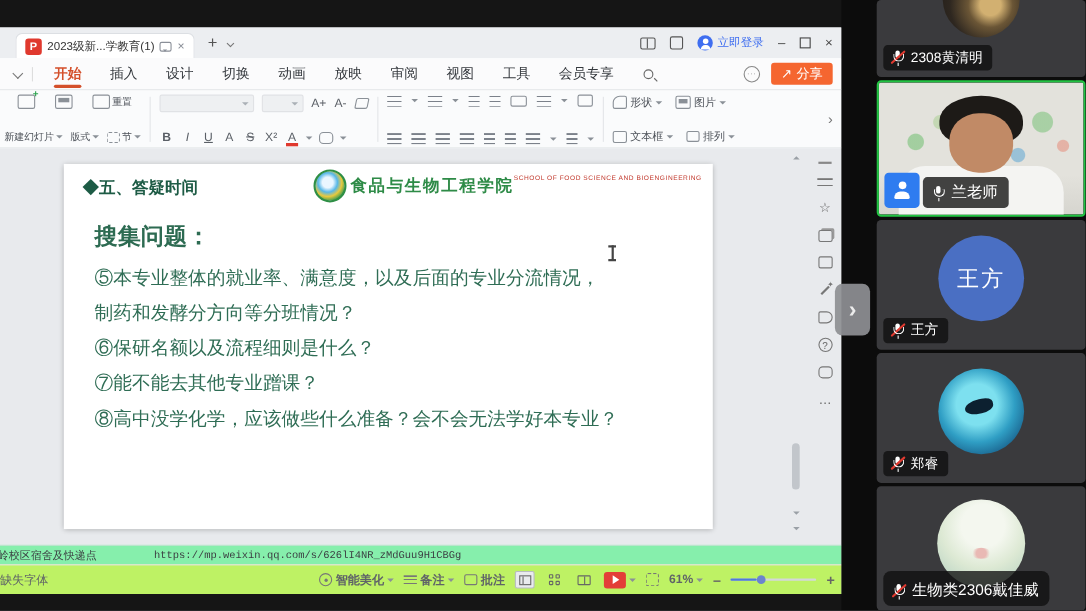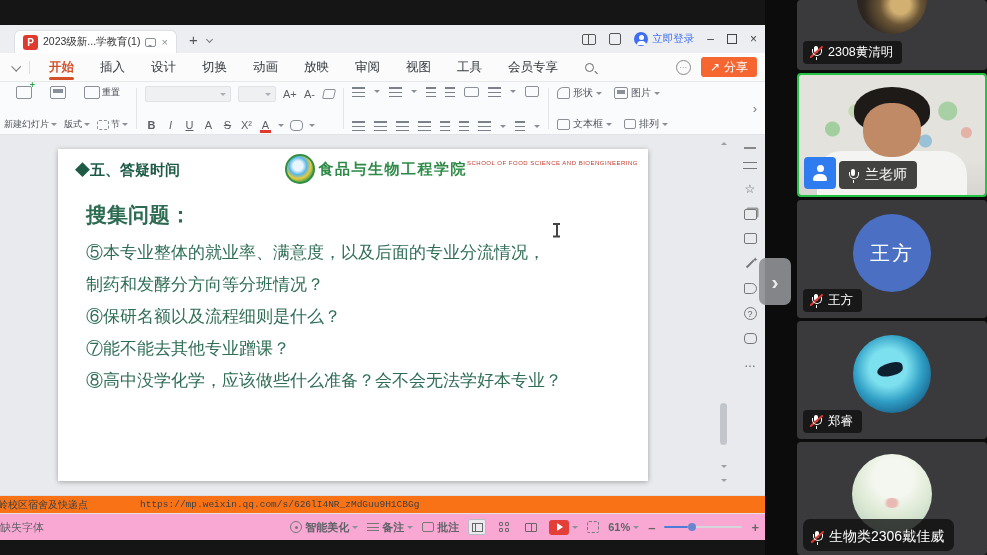--- a/index.html
+++ b/index.html
@@ -107,7 +107,7 @@
   .sb-dn2 { bottom:10px; border-top-color:#9aa0a6; }
 
   
-  .notesbar { height:18px; background:#f97316; border-top:1px solid #dcdee1; display:flex; align-items:center; font-size:10px; color:#3c4043; flex:none; }
+  .notesbar { height:18px; background:#86efac; border-top:1px solid #dcdee1; display:flex; align-items:center; font-size:10px; color:#3c4043; flex:none; }
   .notes-left { margin-left:-2px; white-space:nowrap; }
   .notes-url { margin-left:52px; color:#3c4043; font-family:"Liberation Mono", monospace; font-size:9.5px; }
   .statusbar { height:27px; background:#f9a8d4; border-top:1px solid #e0e2e5; display:flex; align-items:center; font-size:11px; color:#5f6368; flex:none; position:relative; }

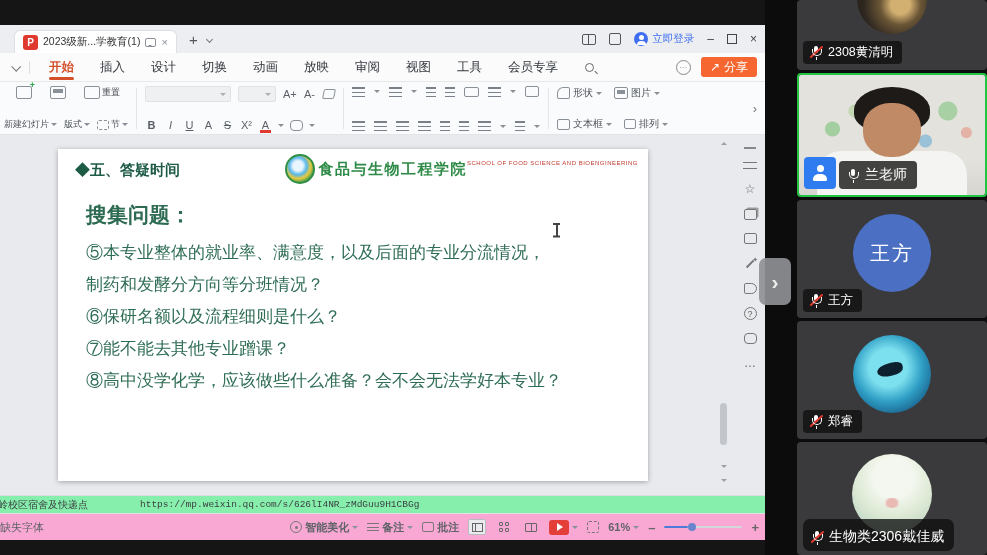--- a/index.html
+++ b/index.html
@@ -110,7 +110,7 @@
   .notesbar { height:18px; background:#86efac; border-top:1px solid #dcdee1; display:flex; align-items:center; font-size:10px; color:#3c4043; flex:none; }
   .notes-left { margin-left:-2px; white-space:nowrap; }
   .notes-url { margin-left:52px; color:#3c4043; font-family:"Liberation Mono", monospace; font-size:9.5px; }
-  .statusbar { height:27px; background:#f9a8d4; border-top:1px solid #e0e2e5; display:flex; align-items:center; font-size:11px; color:#5f6368; flex:none; position:relative; }
+  .statusbar { height:27px; background:#bef264; border-top:1px solid #e0e2e5; display:flex; align-items:center; font-size:11px; color:#5f6368; flex:none; position:relative; }
   .sb-left { margin-left:0; white-space:nowrap; }
   .sb-right { position:absolute; right:6px; display:flex; align-items:center; gap:9px;font-weight:bold; }
   .sb-item { display:flex; align-items:center; gap:3px; white-space:nowrap; }

